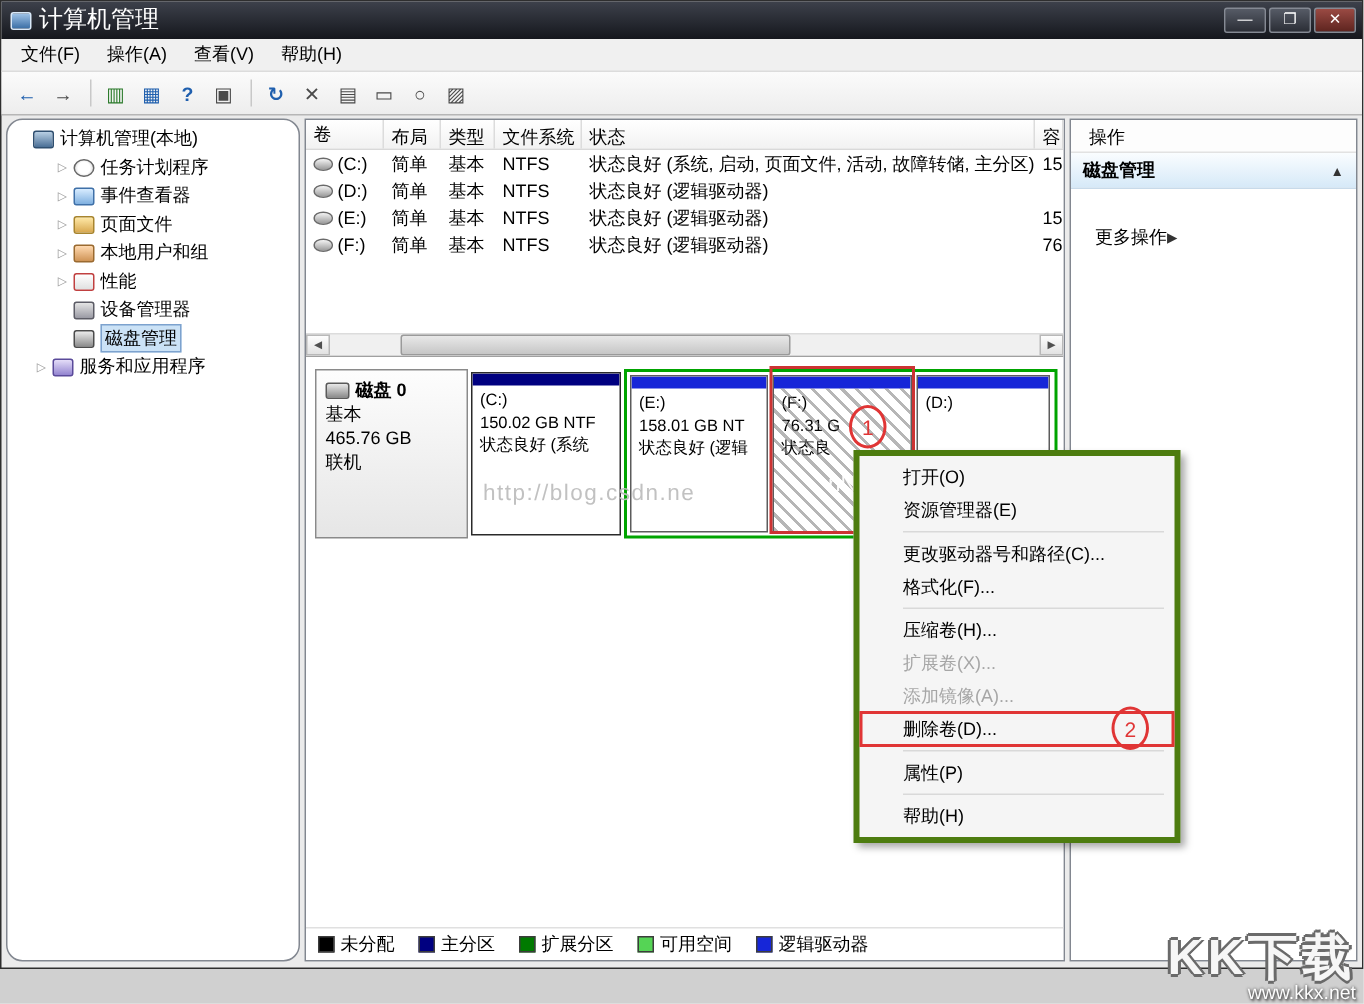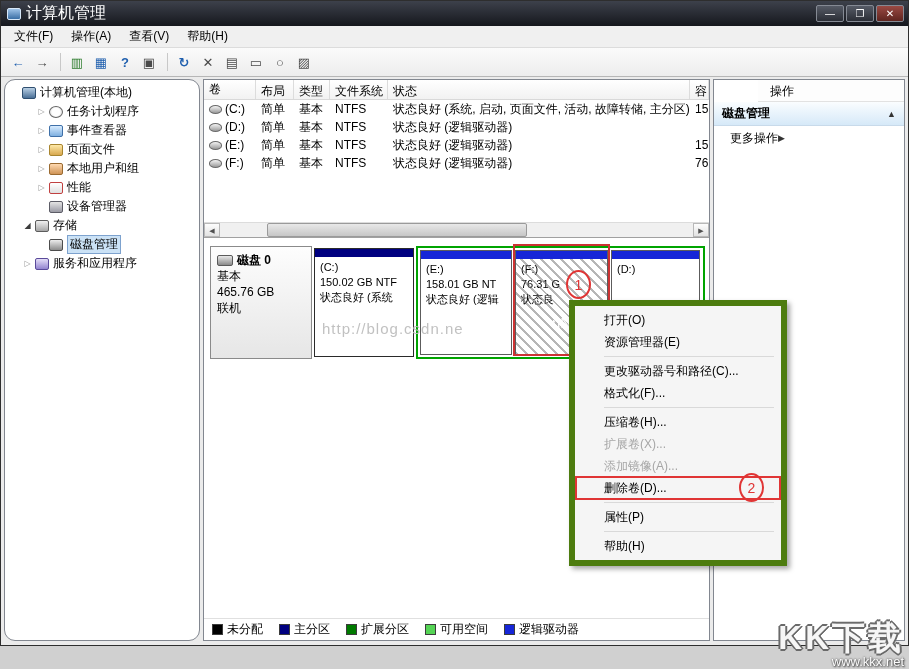--- a/index.html
+++ b/index.html
@@ -144,7 +144,7 @@
   .sq-free { background: #55d455; }
   .sq-logical { background: #1626d8; }
   
-  .actions-title { height: 22px; padding: 3px 12px; border-bottom: 1px solid #e2e2e2; background: #fdfdfd; margin-left: 44px; }
+  .actions-title { height: 22px; padding: 3px 12px; border-bottom: 1px solid #e2e2e2; background: #fdfdfd; }
   .actions-section { height: 24px; display: flex; align-items: center; justify-content: space-between;
     padding: 0 8px; background: linear-gradient(#fafdff, #d6e9f8); border-bottom: 1px solid #c8daea; font-weight: bold; }
   .chev { font-size: 9px; color: #333; }

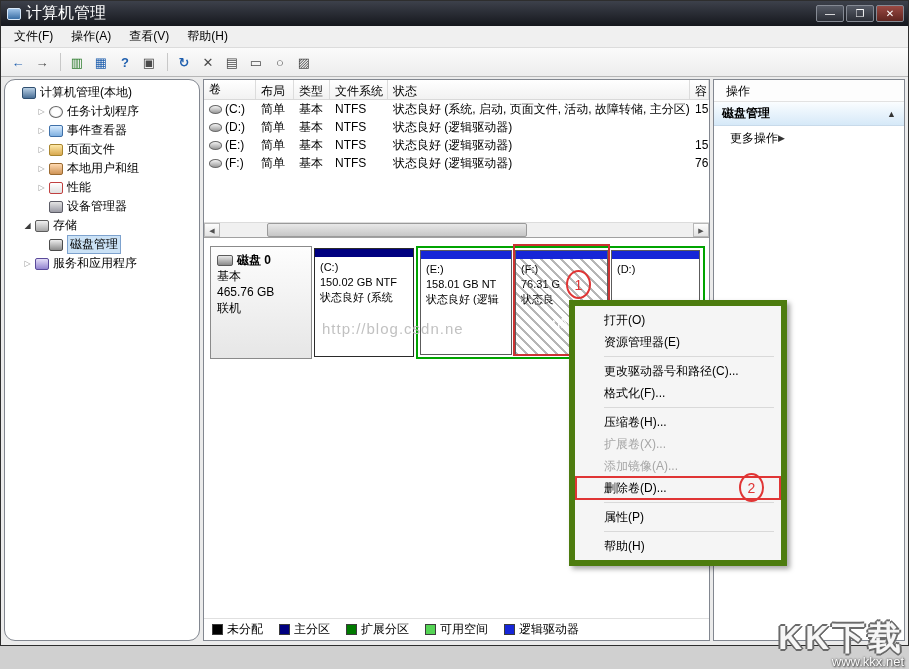--- a/index.html
+++ b/index.html
@@ -148,7 +148,7 @@
   .actions-section { height: 24px; display: flex; align-items: center; justify-content: space-between;
     padding: 0 8px; background: linear-gradient(#fafdff, #d6e9f8); border-bottom: 1px solid #c8daea; font-weight: bold; }
   .chev { font-size: 9px; color: #333; }
-  .actions-more { height: 24px; display: flex; align-items: center; padding: 0 8px 0 16px; }
+  .actions-more { height: 24px; display: flex; align-items: center; padding: 0 8px 0 16px; margin-top: 20px; }
   
   .context-menu {
     position: absolute; left: 569px; top: 300px; width: 218px; z-index: 50;

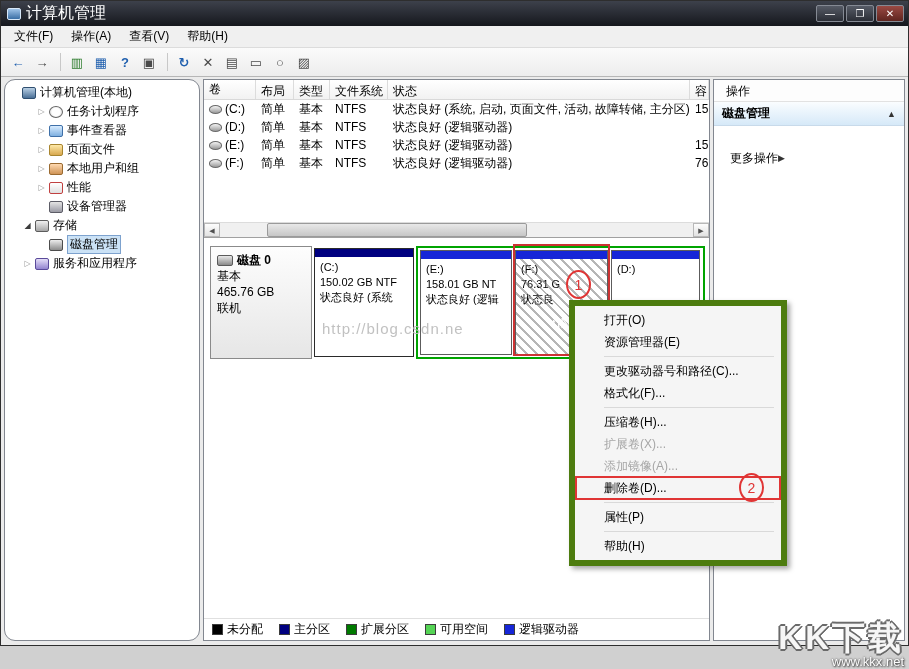--- a/index.html
+++ b/index.html
@@ -240,11 +240,6 @@
         <span class="arrow"></span>
         <span class="ticon i-device"></span>
         <span class="tlabel">设备管理器</span>
-      </div>
-      <div class="trow d1">
-        <span class="arrow exp"></span>
-        <span class="ticon i-storage"></span>
-        <span class="tlabel">存储</span>
       </div>
       <div class="trow d2 selected">
         <span class="arrow"></span>

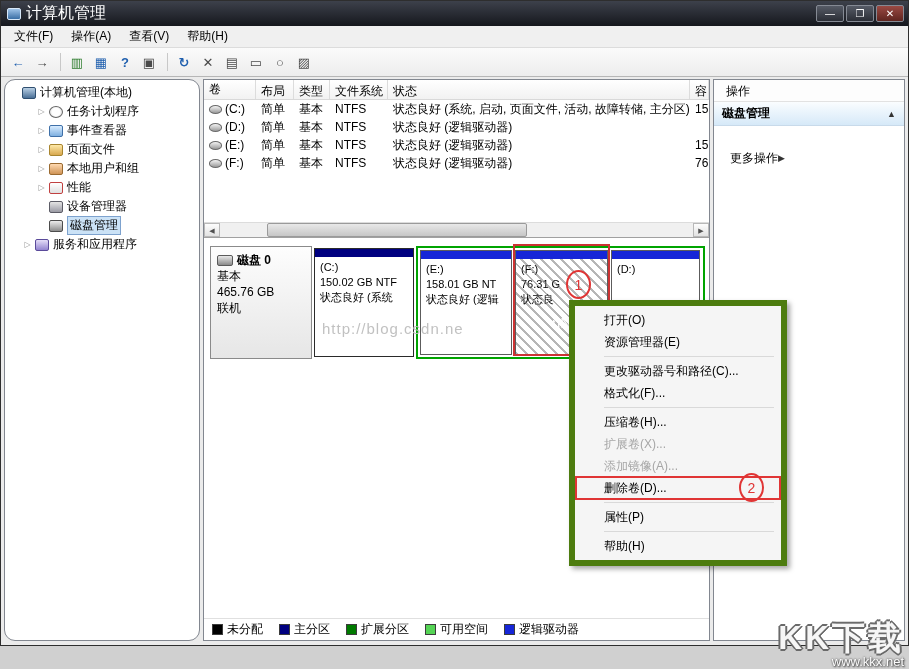--- a/index.html
+++ b/index.html
@@ -152,7 +152,7 @@
   
   .context-menu {
     position: absolute; left: 569px; top: 300px; width: 218px; z-index: 50;
-    background: #f5f5f5; border: 6px solid #4d7c0f; box-shadow: 3px 3px 5px rgba(0,0,0,.35);
+    background: #f5f5f5; border: 4px solid #4d7c0f; box-shadow: 3px 3px 5px rgba(0,0,0,.35);
     padding: 3px 1px;
   }
   .menu-item { height: 22px; line-height: 22px; padding-left: 28px; position: relative; white-space: nowrap; cursor: default; }

